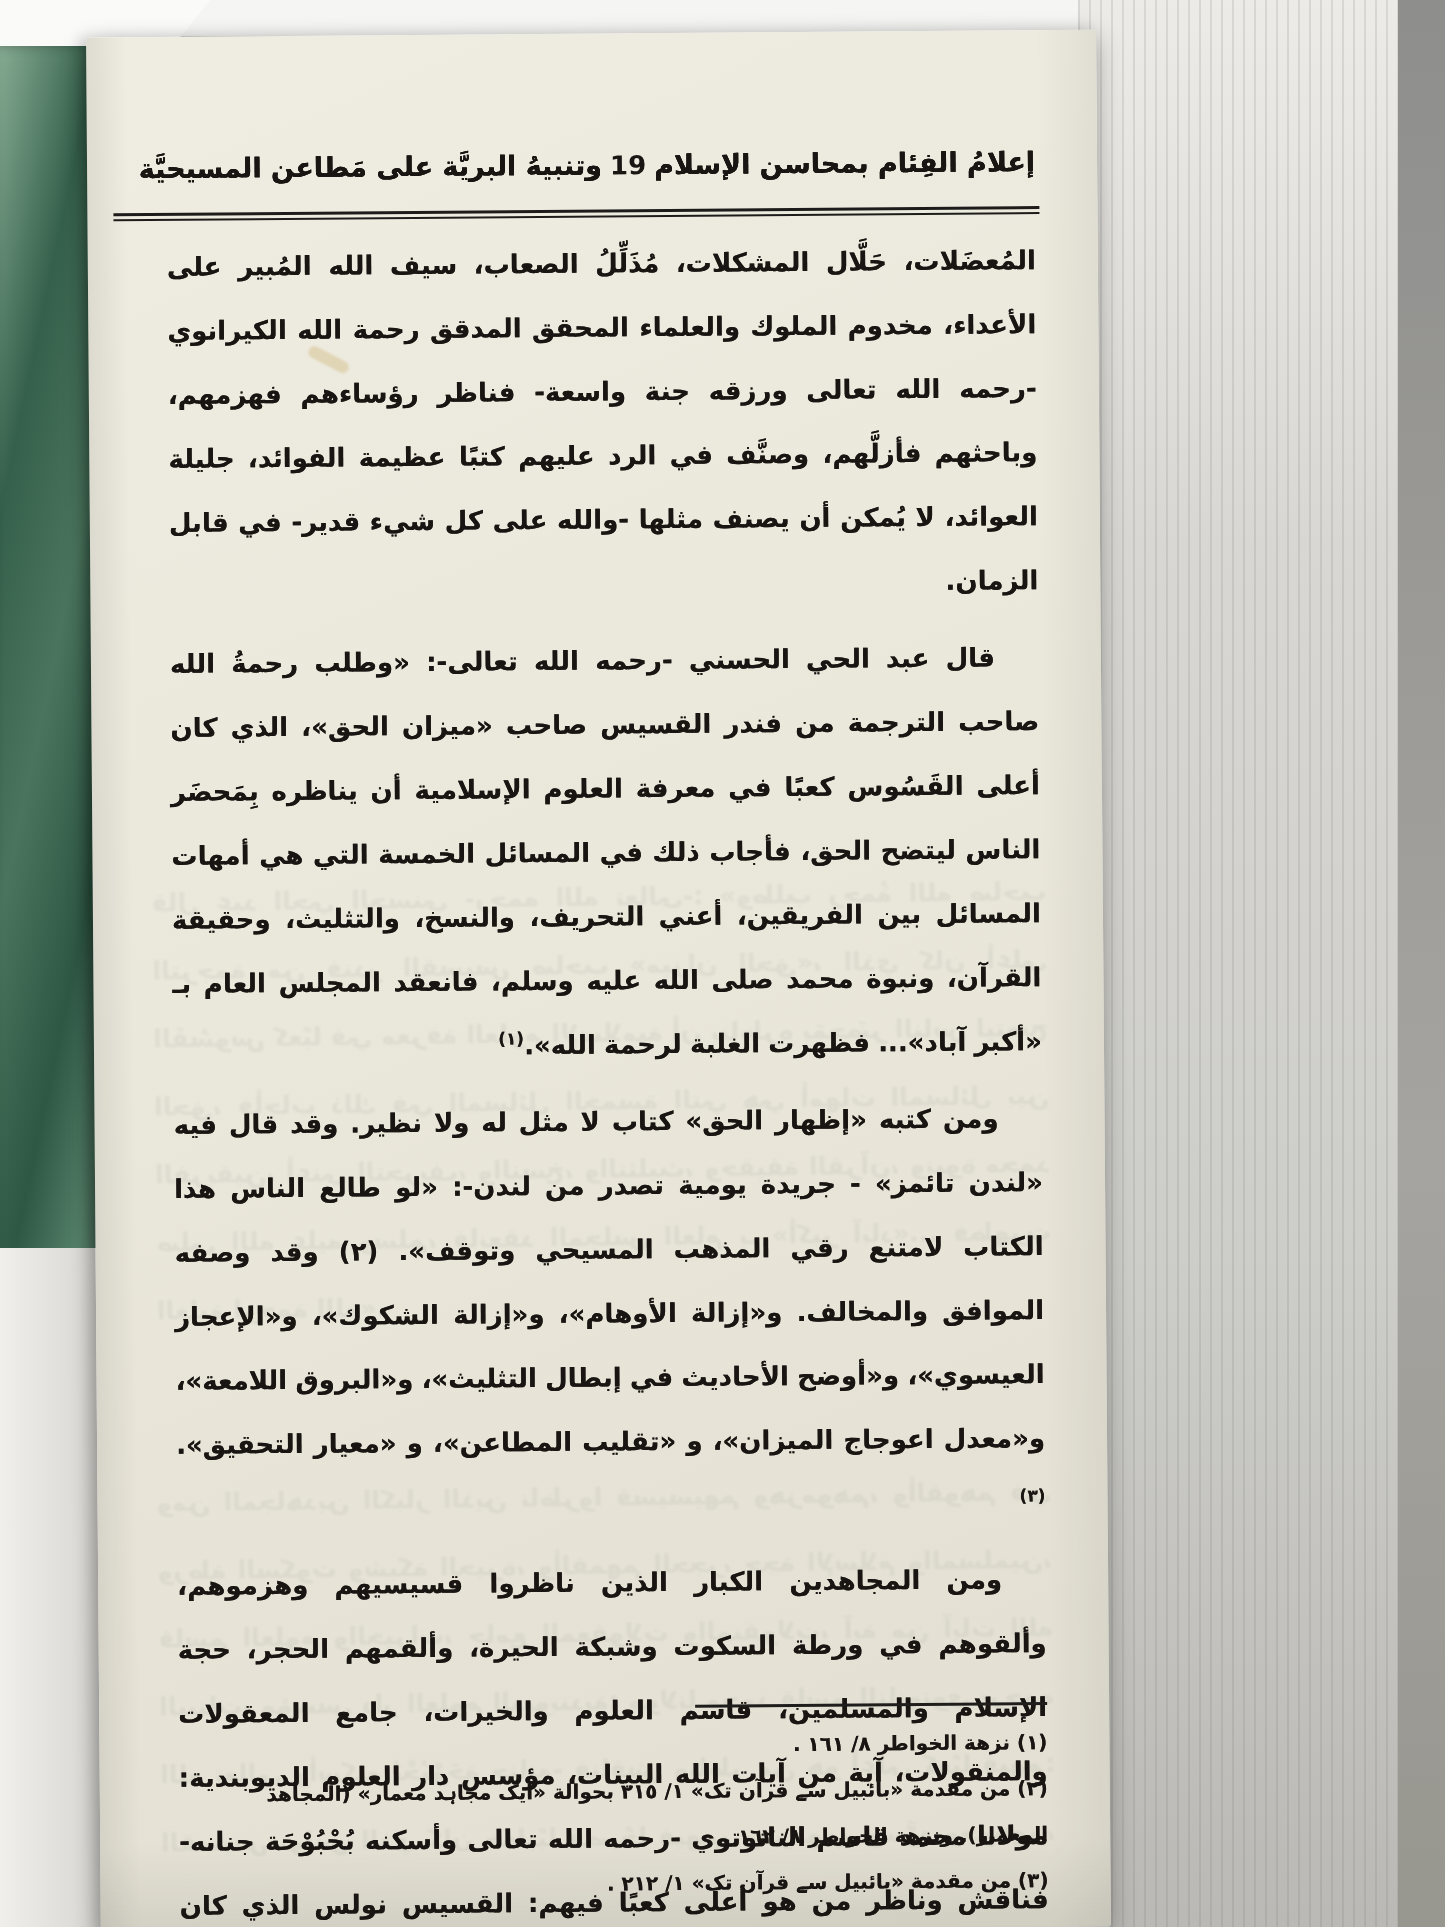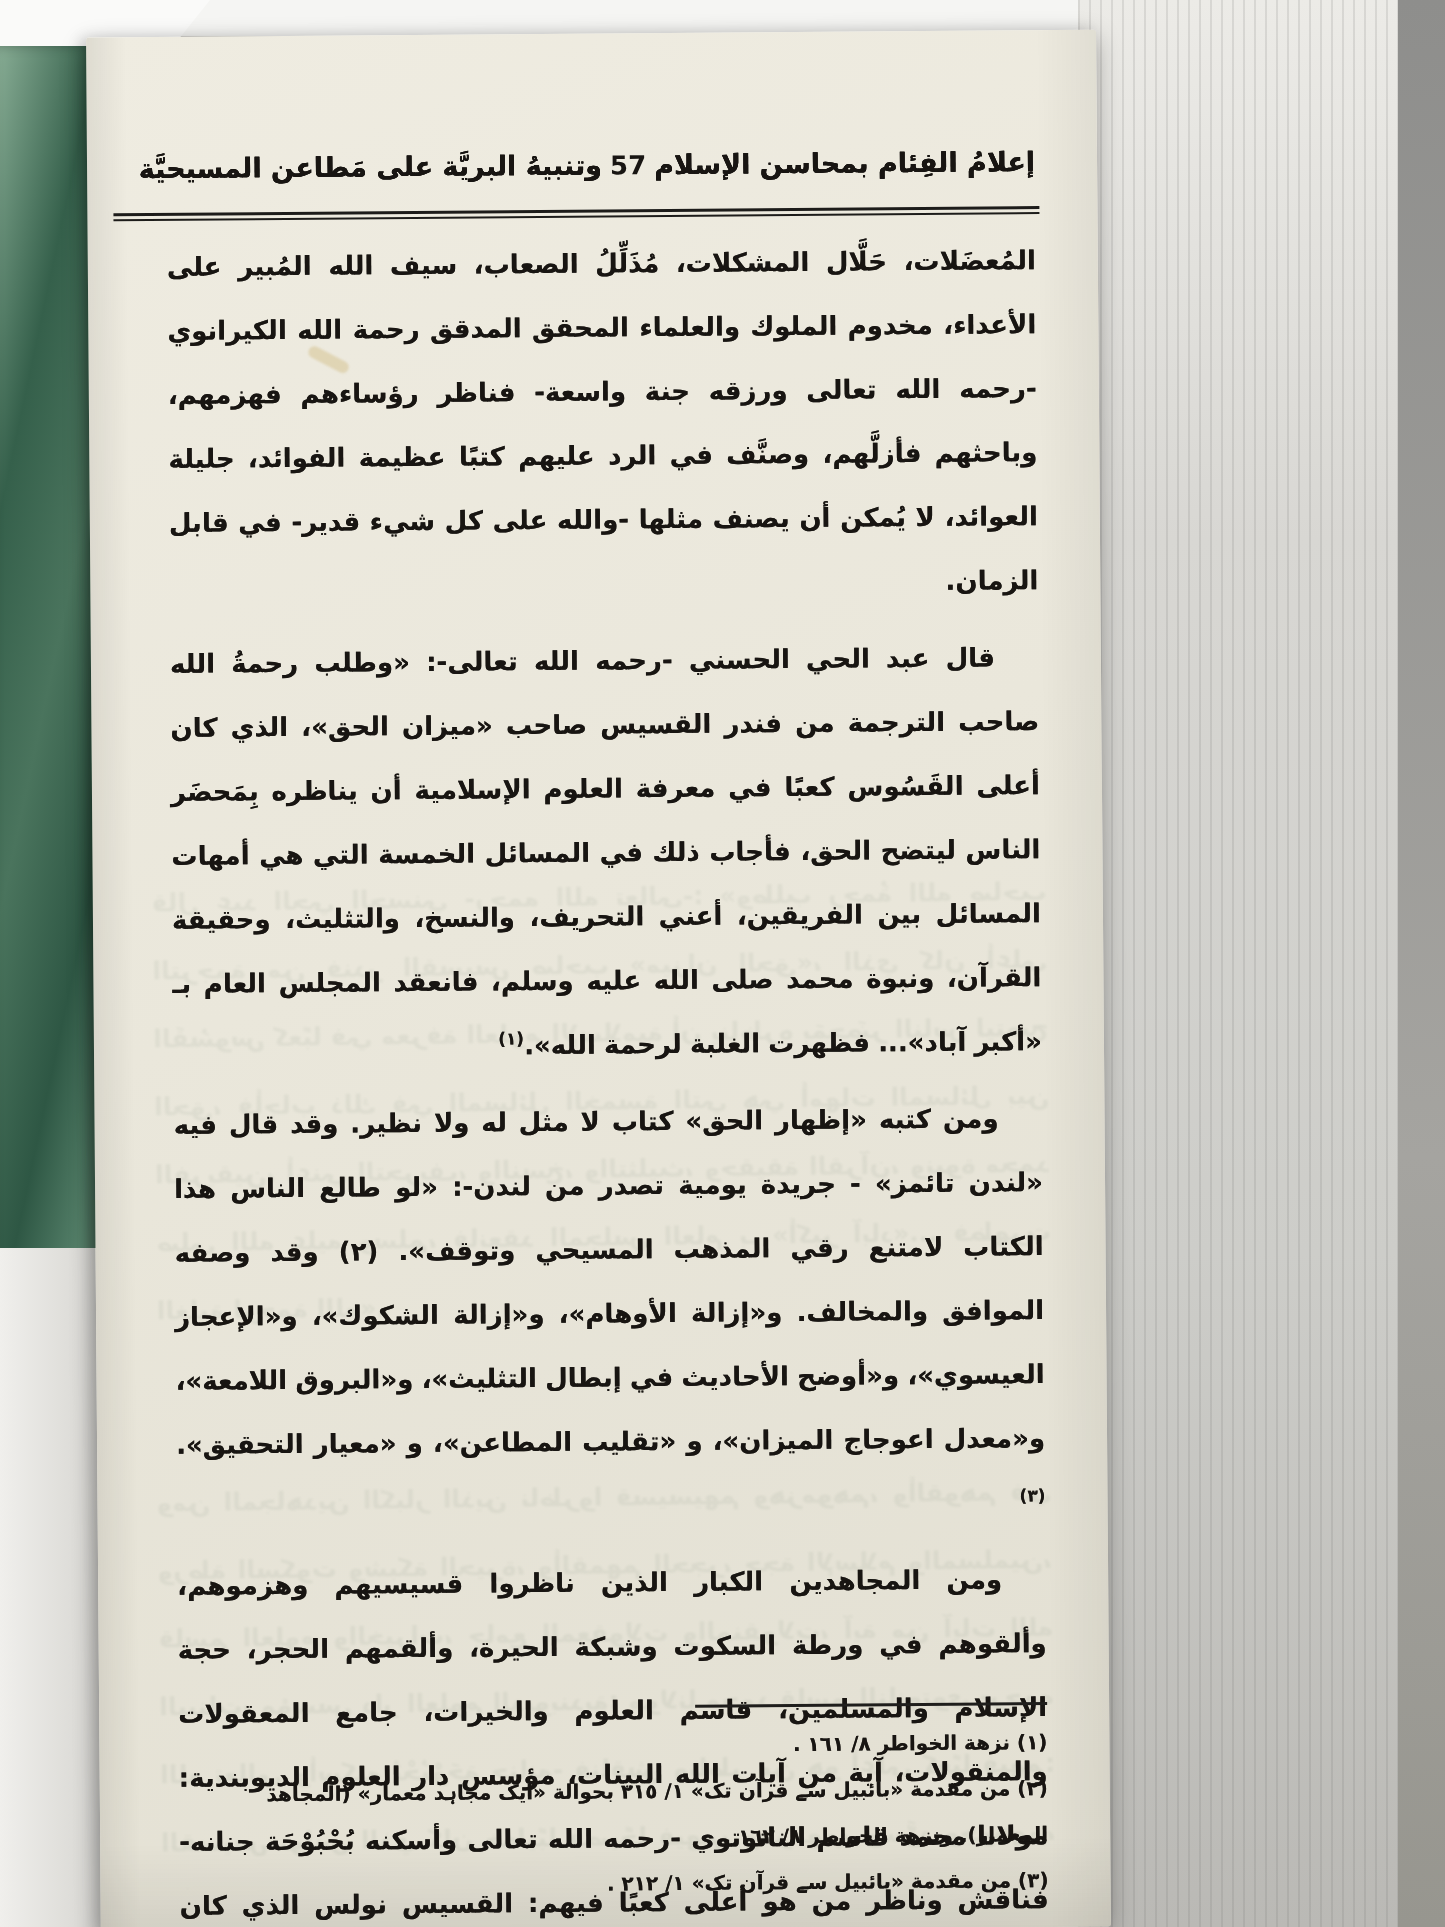--- a/index.html
+++ b/index.html
@@ -123,7 +123,7 @@
 
     <div class="header">
       <div class="hdr-title">إعلامُ الفِئام بمحاسن الإسلام</div>
-      <div class="hdr-num">57</div>
+      <div class="hdr-num">19</div>
       <div class="hdr-title">وتنبيهُ البريَّة على مَطاعن المسيحيَّة</div>
     </div>
 

